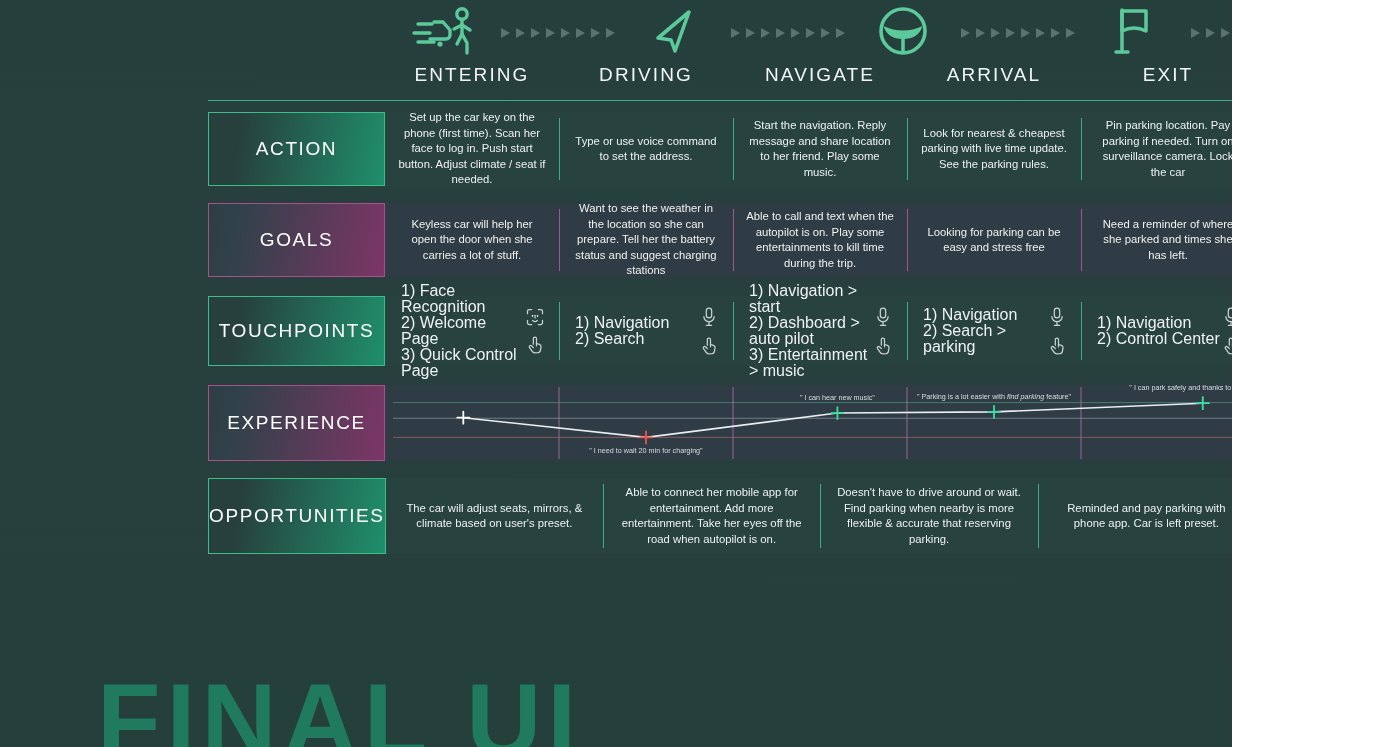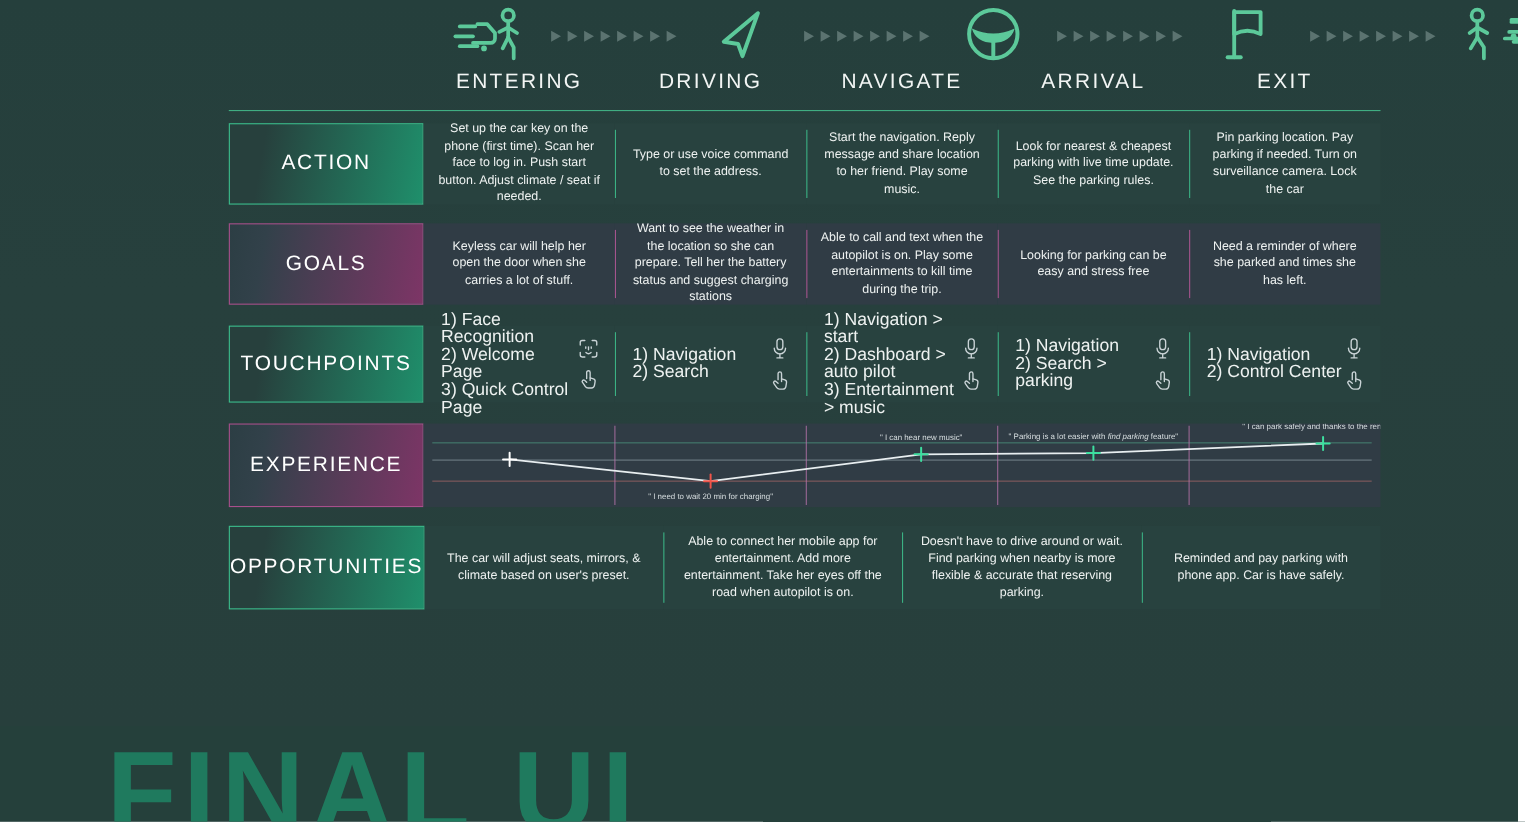--- a/index.html
+++ b/index.html
@@ -14,7 +14,7 @@
 
   #page {
     position: relative;
-    width: 1380px;
+    width: 1232px;
     height: 747px;
     background: #27403d;
     overflow: hidden;

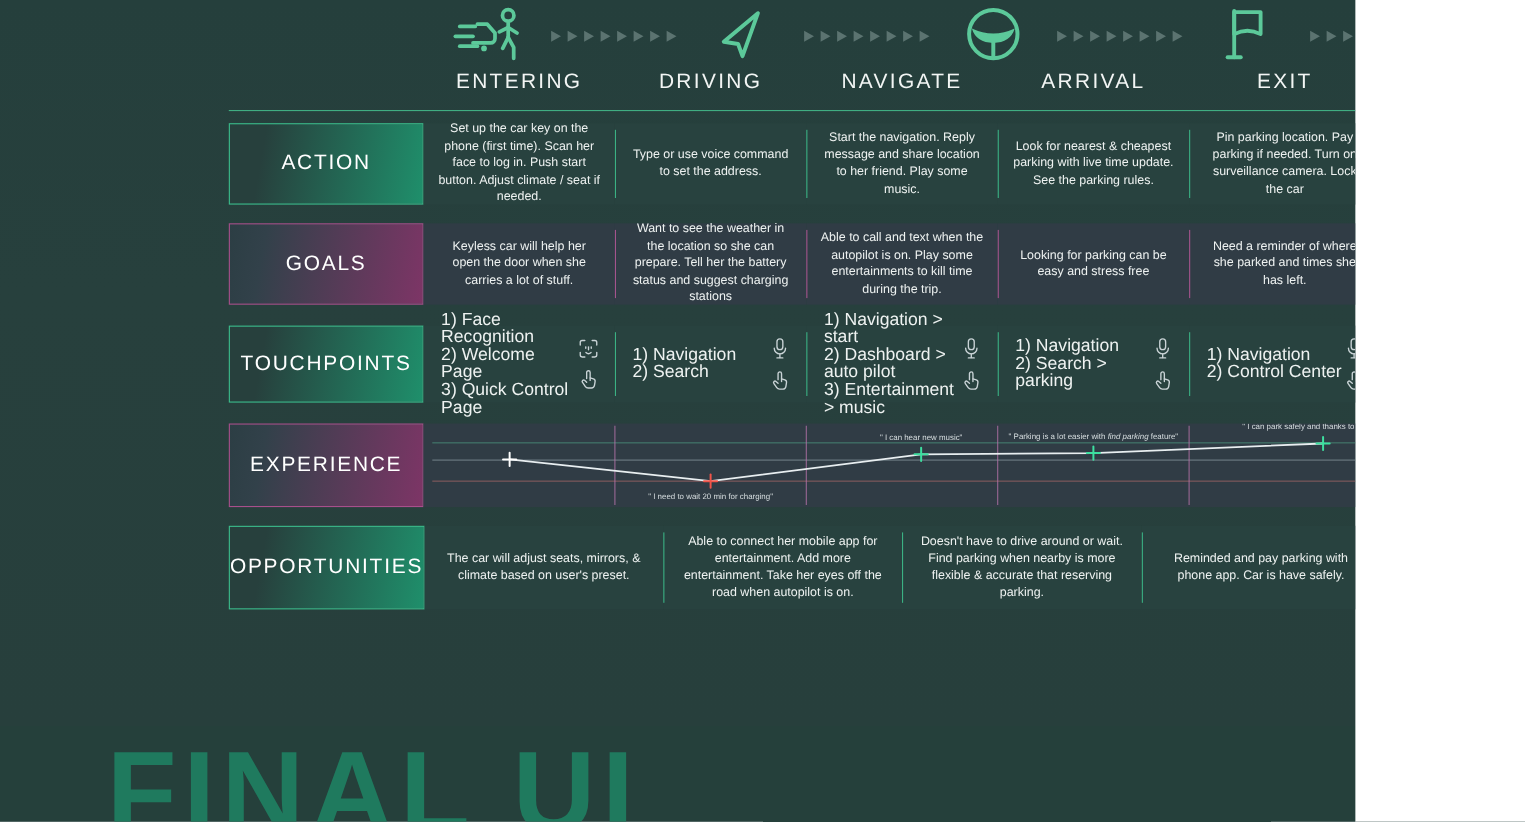--- a/index.html
+++ b/index.html
@@ -546,7 +546,7 @@
       <div class="cell green-bg sep-green">The car will adjust seats, mirrors, &amp; climate based on user's preset.</div>
       <div class="cell green-bg sep-green">Able to connect her mobile app for entertainment. Add more entertainment. Take her eyes off the road when autopilot is on.</div>
       <div class="cell green-bg sep-green">Doesn't have to drive around or wait. Find parking when nearby is more flexible &amp; accurate that reserving parking.</div>
-      <div class="cell green-bg sep-green">Reminded and pay parking with phone app. Car is have safely.</div>
+      <div class="cell green-bg sep-green">Reminded and pay parking with phone app. Car is left preset.</div>
     </div>
   </div>
 

